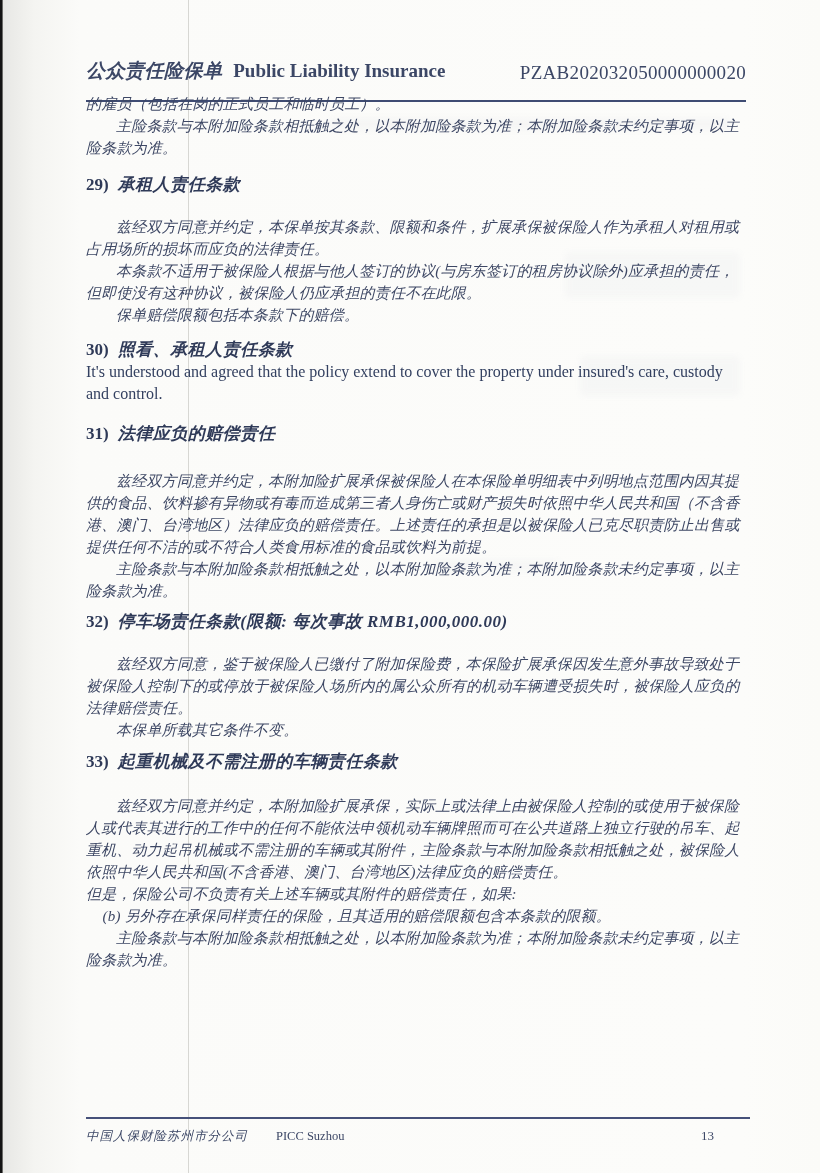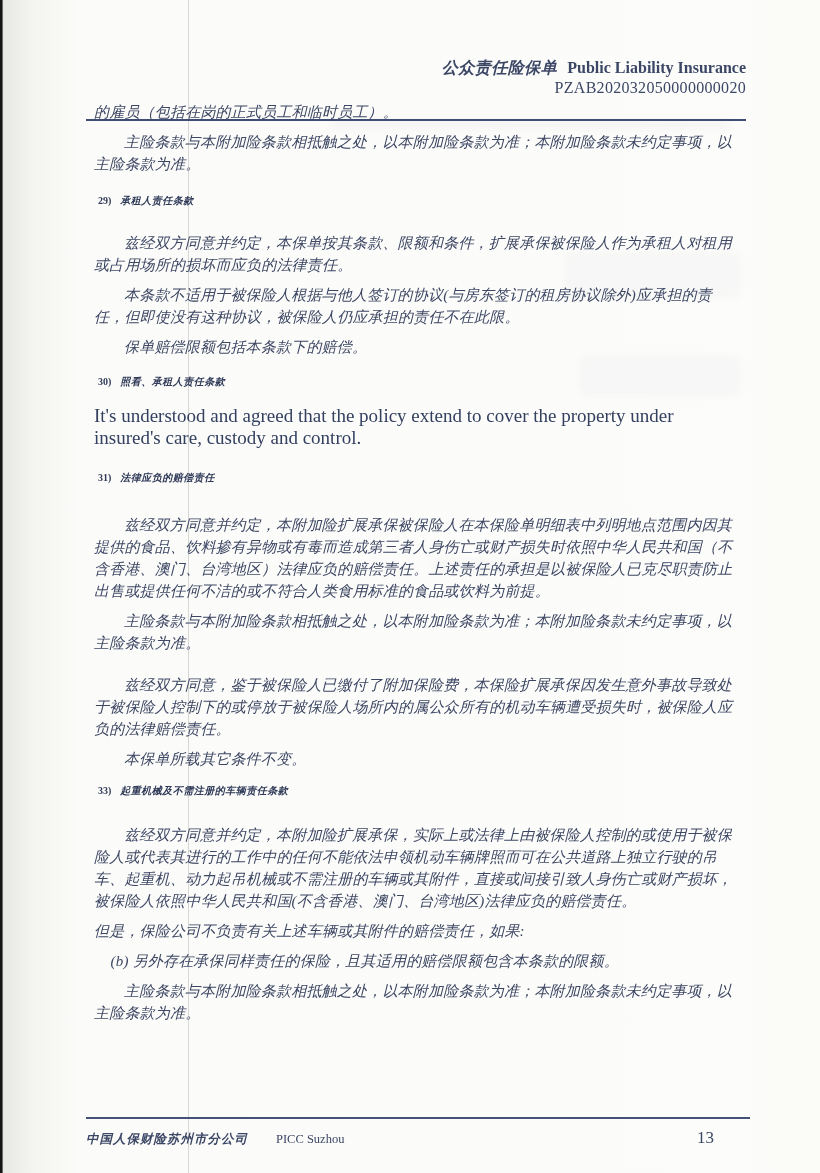--- a/index.html
+++ b/index.html
@@ -37,8 +37,8 @@
     position: absolute; top: 58px; left: 86px; width: 660px;
     display: flex; justify-content: space-between; align-items: flex-end;
     border-bottom: 2px solid #3f4c73;
-    padding-bottom: 22px;
-    font-size: 16px; color: #3c4766; flex-direction: column;
+    padding-bottom: 16px;
+    font-size: 19px; color: #3c4766;
   }
   .header .zh { font-style: italic; font-weight: bold; letter-spacing: 0.5px; }
   .header .en { font-weight: bold; margin-left: 6px; }

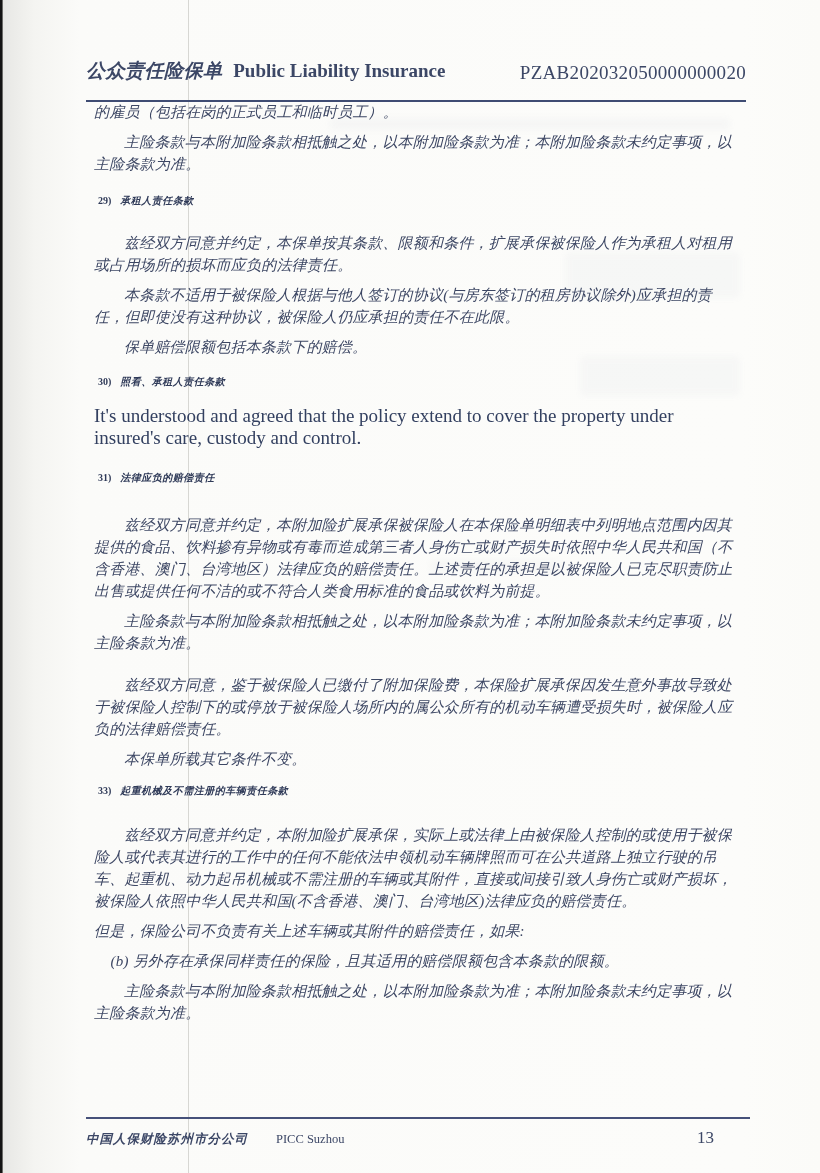--- a/index.html
+++ b/index.html
@@ -48,7 +48,7 @@
     position: absolute; top: 93px; left: 86px; width: 660px;
     font-size: 15px; line-height: 22px;
   }
-  .doc-body p { margin: 8px; }
+  .doc-body p { margin: 0; }
   .zh-text { font-style: italic; letter-spacing: 0.2px; }
   .indent { text-indent: 2em; }
   .sub { padding-left: 1.1em; }

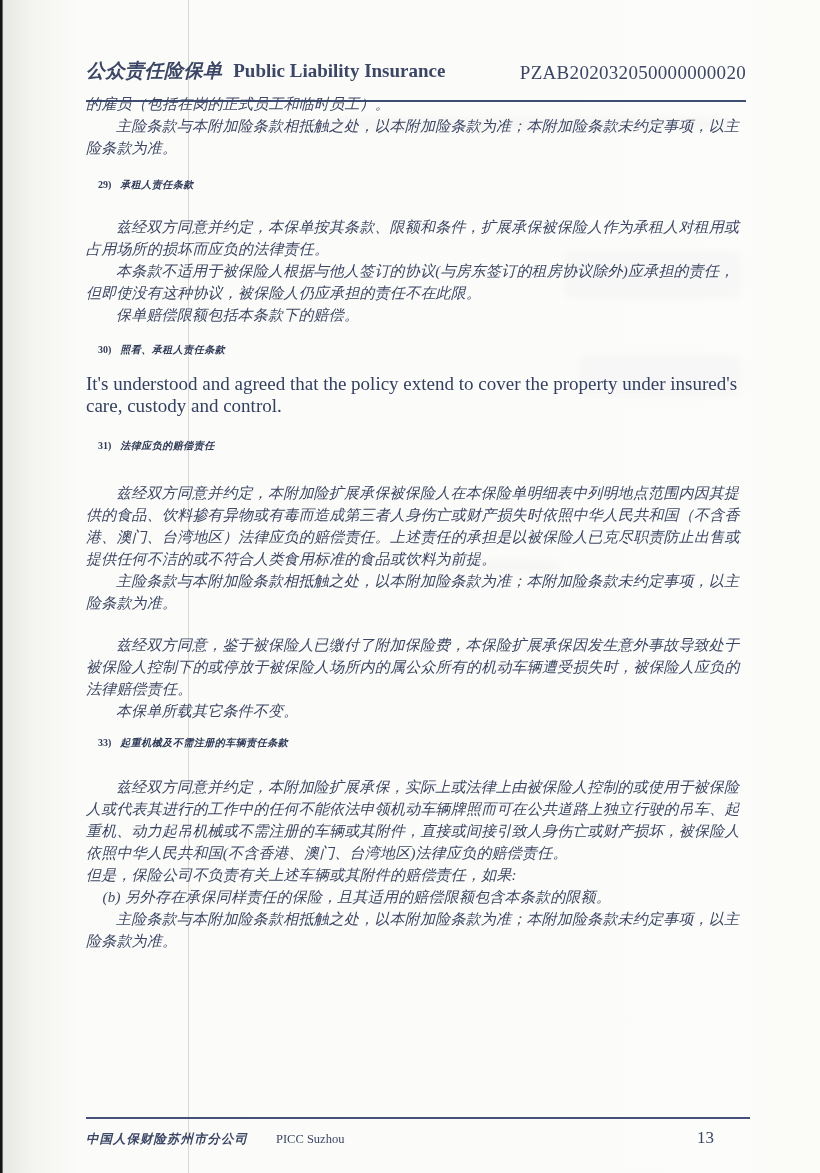--- a/index.html
+++ b/index.html
@@ -55,7 +55,7 @@
   .en-par { font-style: normal; font-size: 19px; color: #334060; }
 
   .clause-heading {
-    margin: 12px; font-size: 10px; font-weight: bold; color: #2f3a58;
+    margin: 0; font-size: 17px; font-weight: bold; color: #2f3a58;
     line-height: 22px;
   }
   .clause-heading .num { font-style: normal; margin-right: 9px; }

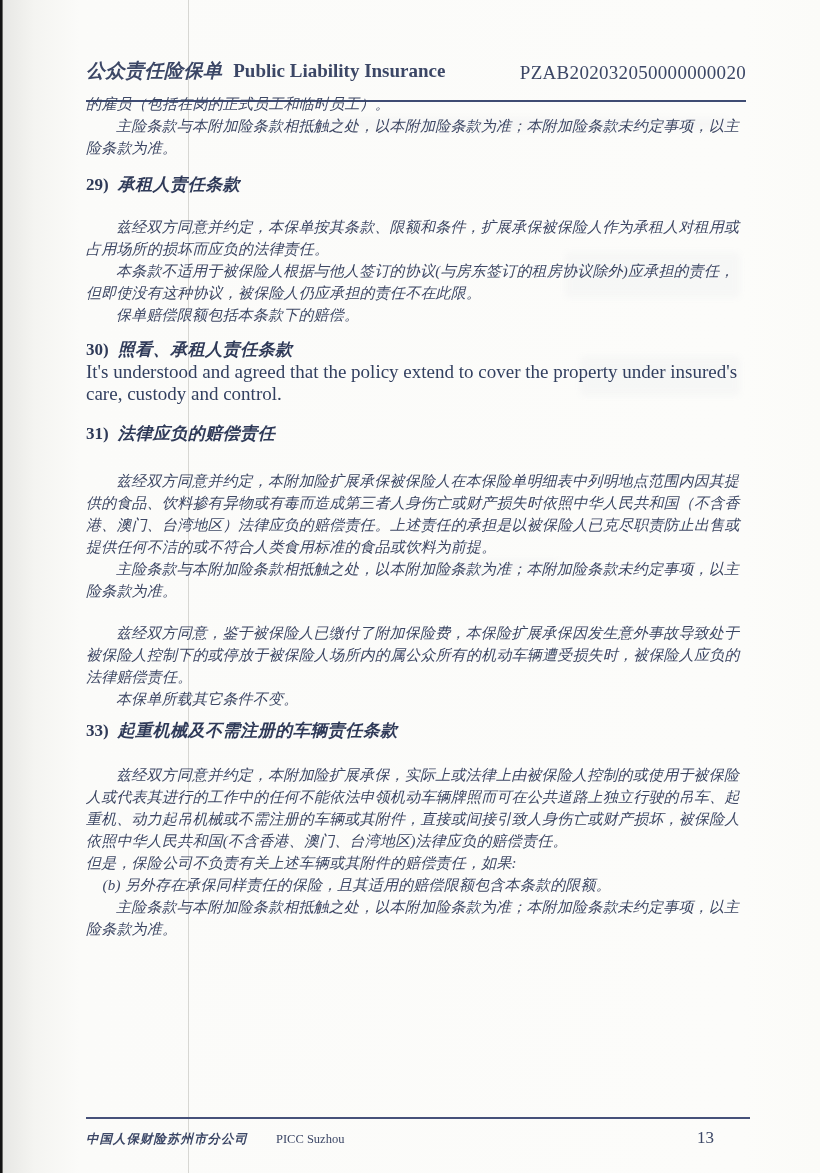--- a/index.html
+++ b/index.html
@@ -52,7 +52,7 @@
   .zh-text { font-style: italic; letter-spacing: 0.2px; }
   .indent { text-indent: 2em; }
   .sub { padding-left: 1.1em; }
-  .en-par { font-style: normal; font-size: 19px; color: #334060; }
+  .en-par { font-style: normal; font-size: 16px; color: #334060; }
 
   .clause-heading {
     margin: 0; font-size: 17px; font-weight: bold; color: #2f3a58;

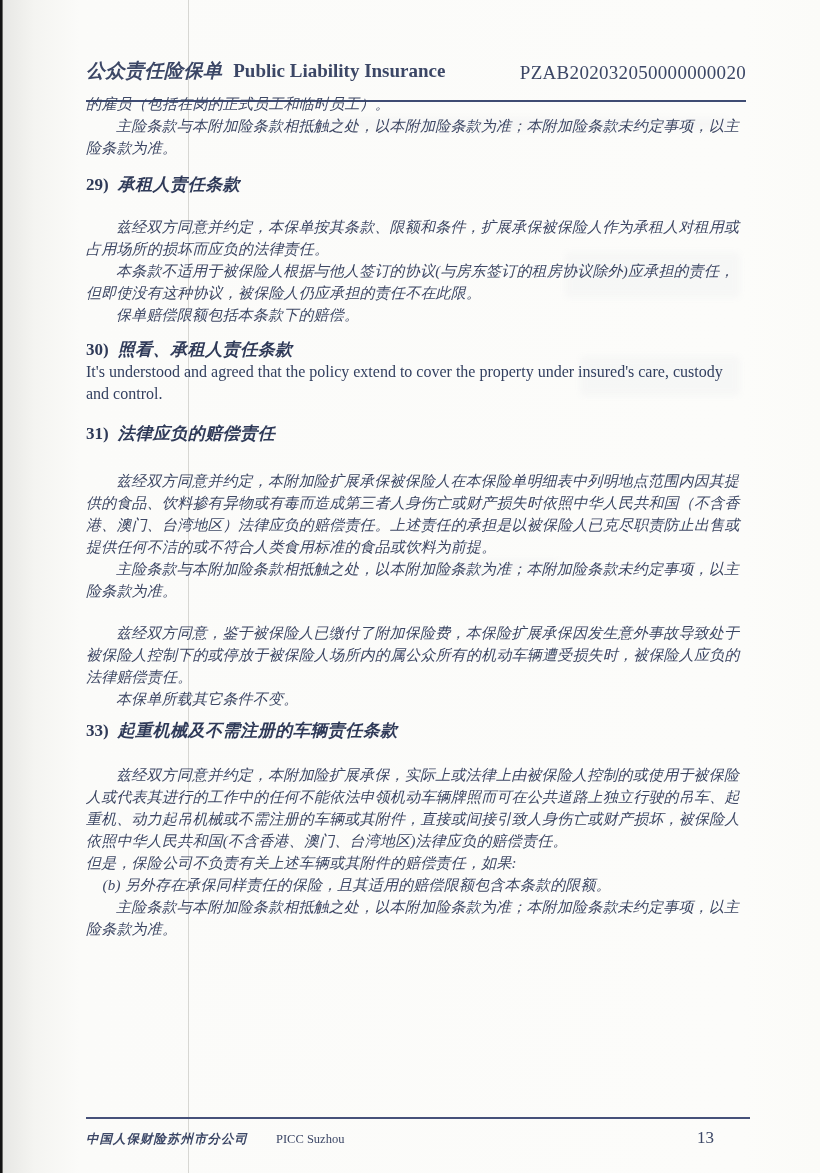--- a/index.html
+++ b/index.html
@@ -122,6 +122,9 @@
     <p class="zh-text indent mt25">兹经双方同意并约定，本附加险扩展承保被保险人在本保险单明细表中列明地点范围内因其提供的食品、饮料掺有异物或有毒而造成第三者人身伤亡或财产损失时依照中华人民共和国（不含香港、澳门、台湾地区）法律应负的赔偿责任。上述责任的承担是以被保险人已克尽职责防止出售或提供任何不洁的或不符合人类食用标准的食品或饮料为前提。</p>
     <p class="zh-text indent">主险条款与本附加险条款相抵触之处，以本附加险条款为准；本附加险条款未约定事项，以主险条款为准。</p>
 
+    <h3 class="clause-heading mt9">
+      <span class="num">32)</span><span class="title">停车场责任条款(限额: 每次事故 RMB1,000,000.00)</span>
+    </h3>
     <p class="zh-text indent mt20">兹经双方同意，鉴于被保险人已缴付了附加保险费，本保险扩展承保因发生意外事故导致处于被保险人控制下的或停放于被保险人场所内的属公众所有的机动车辆遭受损失时，被保险人应负的法律赔偿责任。</p>
     <p class="zh-text indent">本保单所载其它条件不变。</p>
 

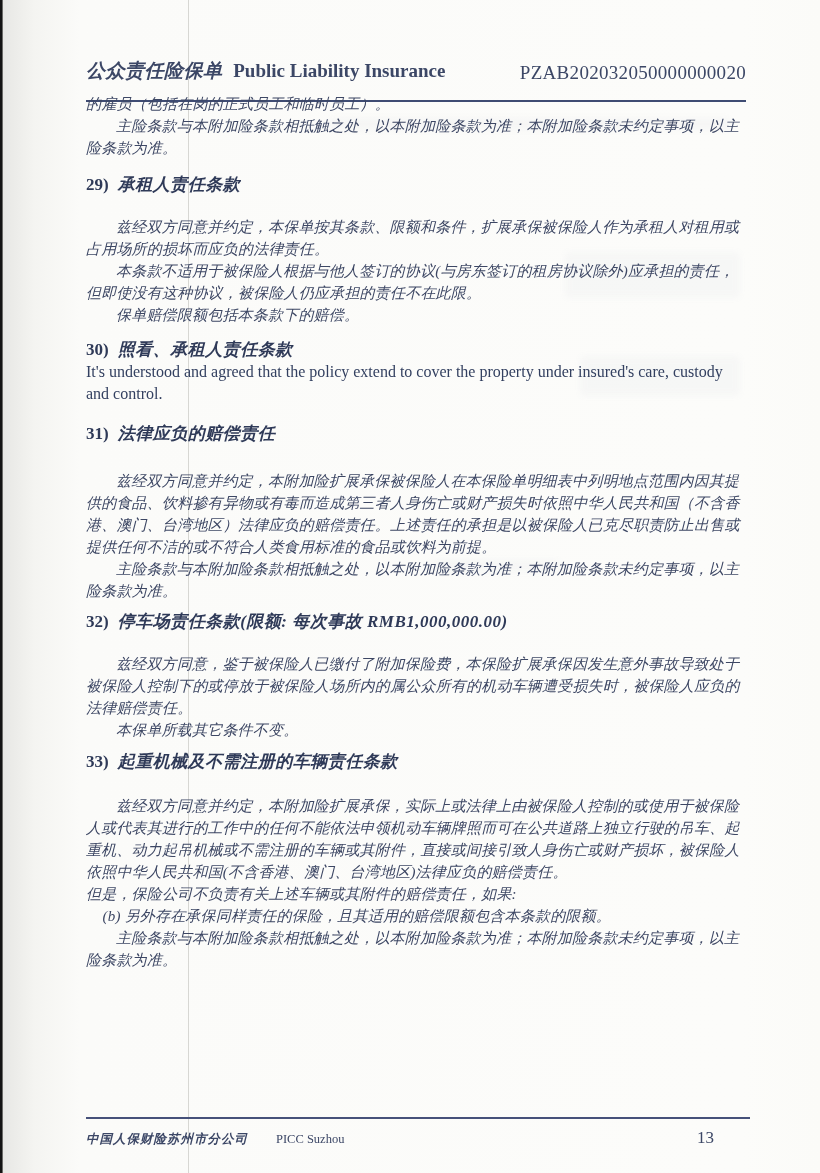--- a/index.html
+++ b/index.html
@@ -131,7 +131,7 @@
     <h3 class="clause-heading mt10">
       <span class="num">33)</span><span class="title">起重机械及不需注册的车辆责任条款</span>
     </h3>
-    <p class="zh-text indent mt22">兹经双方同意并约定，本附加险扩展承保，实际上或法律上由被保险人控制的或使用于被保险人或代表其进行的工作中的任何不能依法申领机动车辆牌照而可在公共道路上独立行驶的吊车、起重机、动力起吊机械或不需注册的车辆或其附件，直接或间接引致人身伤亡或财产损坏，被保险人依照中华人民共和国(不含香港、澳门、台湾地区)法律应负的赔偿责任。</p>
+    <p class="zh-text indent mt22">兹经双方同意并约定，本附加险扩展承保，实际上或法律上由被保险人控制的或使用于被保险人或代表其进行的工作中的任何不能依法申领机动车辆牌照而可在公共道路上独立行驶的吊车、起重机、动力起吊机械或不需注册的车辆或其附件，主险条款与本附加险条款相抵触之处，被保险人依照中华人民共和国(不含香港、澳门、台湾地区)法律应负的赔偿责任。</p>
     <p class="zh-text">但是，保险公司不负责有关上述车辆或其附件的赔偿责任，如果:</p>
     <p class="zh-text sub">(b) 另外存在承保同样责任的保险，且其适用的赔偿限额包含本条款的限额。</p>
     <p class="zh-text indent">主险条款与本附加险条款相抵触之处，以本附加险条款为准；本附加险条款未约定事项，以主险条款为准。</p>

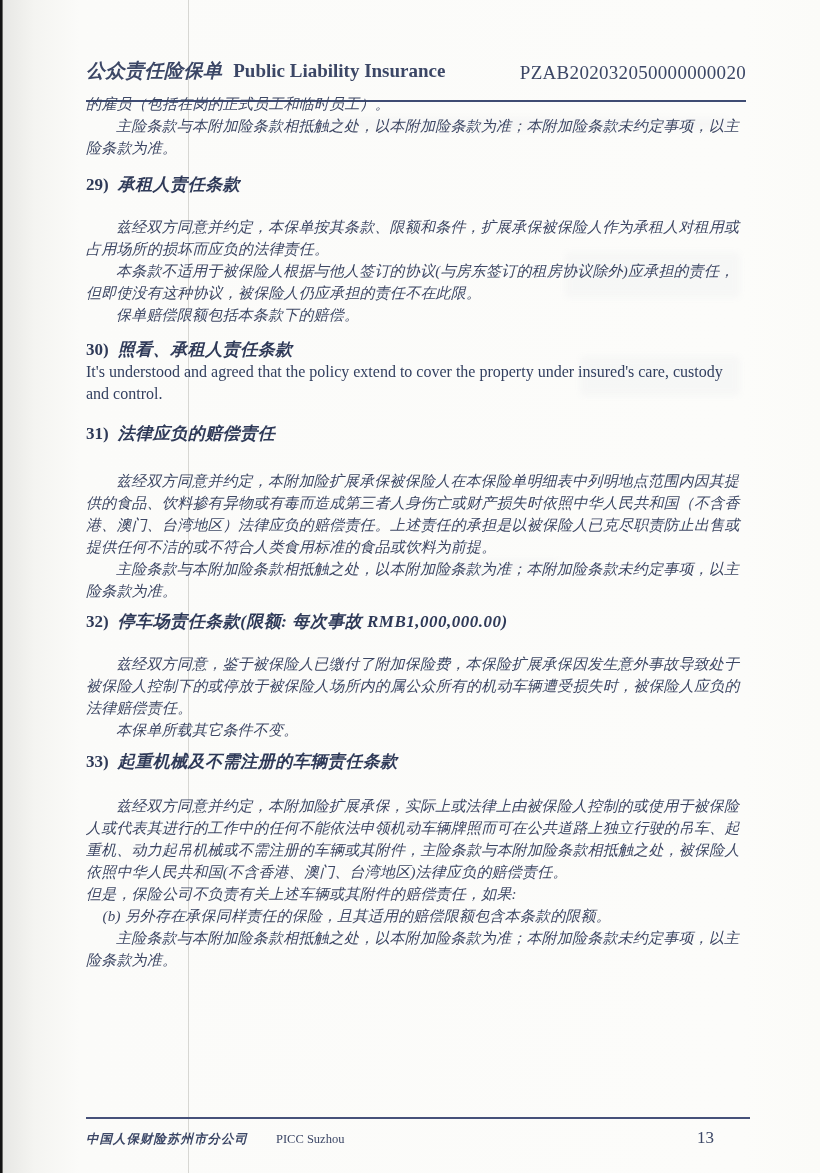--- a/index.html
+++ b/index.html
@@ -77,7 +77,7 @@
     font-size: 12.5px; color: #3c4766;
     display: flex; align-items: baseline;
   }
-  .footer .company-zh { font-style: italic; letter-spacing: 1px; font-weight: bold; }
+  .footer .company-zh { font-style: italic; letter-spacing: 1px; }
   .footer .company-en { margin-left: 28px; }
   .footer .pagenum { margin-left: auto; margin-right: 36px; font-size: 17px; }
 </style>

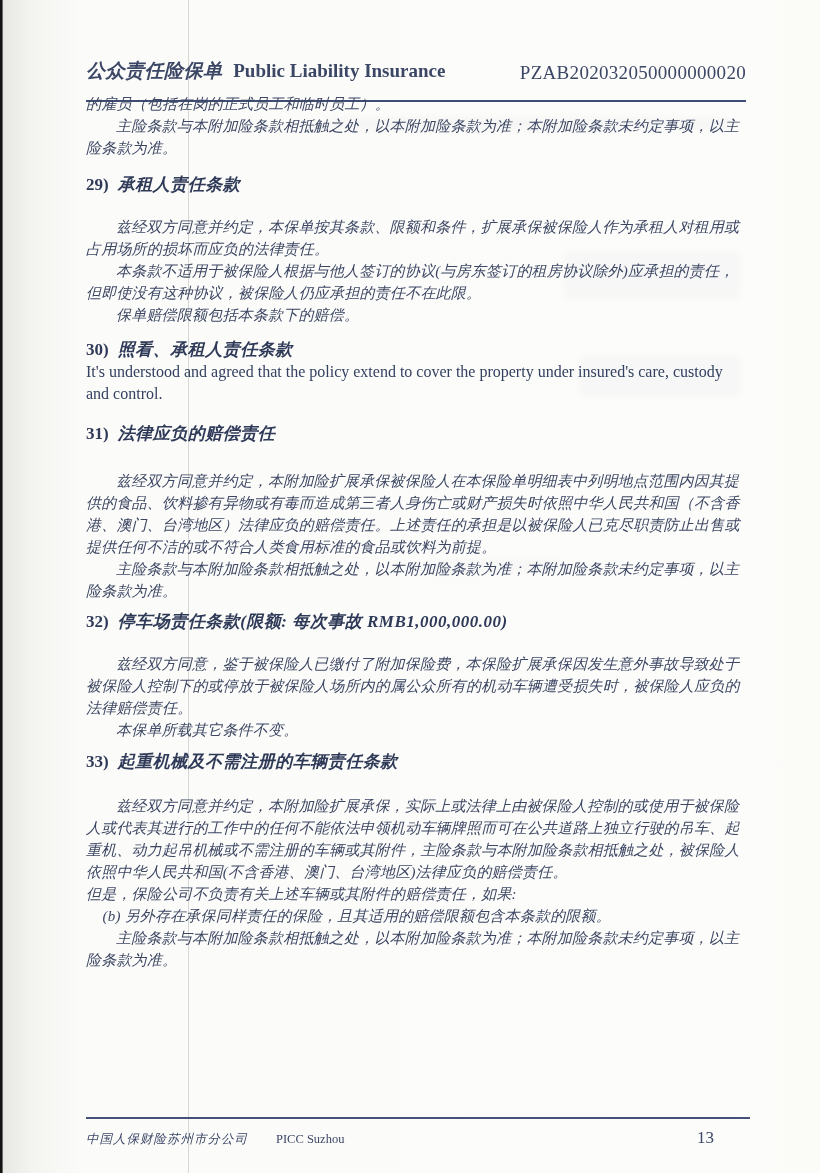--- a/index.html
+++ b/index.html
@@ -79,7 +79,7 @@
   }
   .footer .company-zh { font-style: italic; letter-spacing: 1px; }
   .footer .company-en { margin-left: 28px; }
-  .footer .pagenum { margin-left: auto; margin-right: 36px; font-size: 17px; }
+  .footer .pagenum { margin-left: auto; margin-right: 36px; font-size: 13px; }
 </style>
 </head>
 <body>

